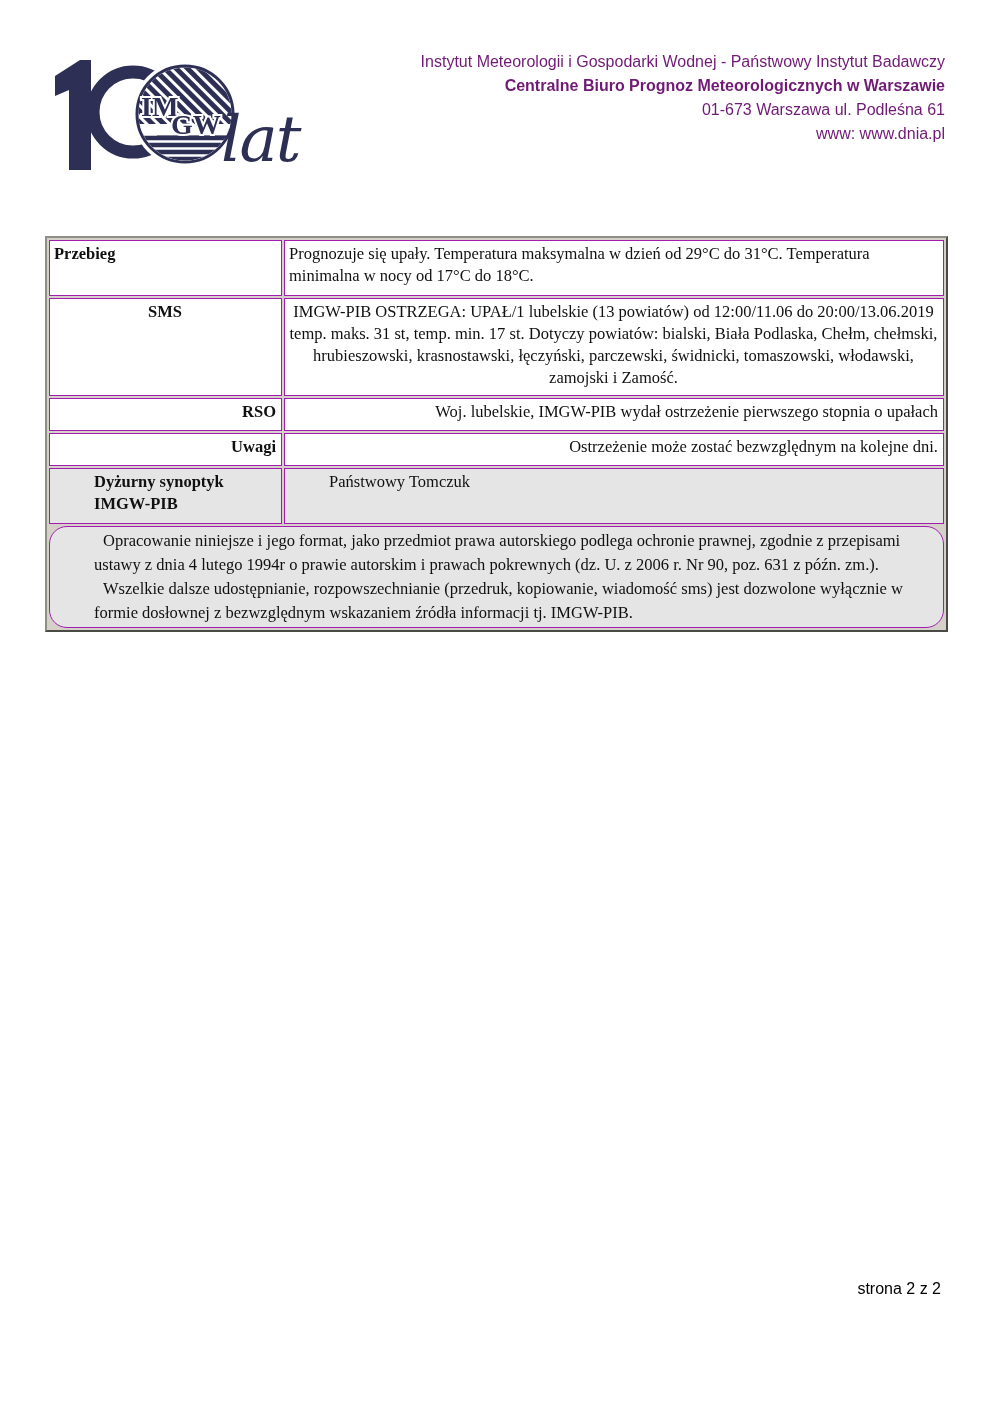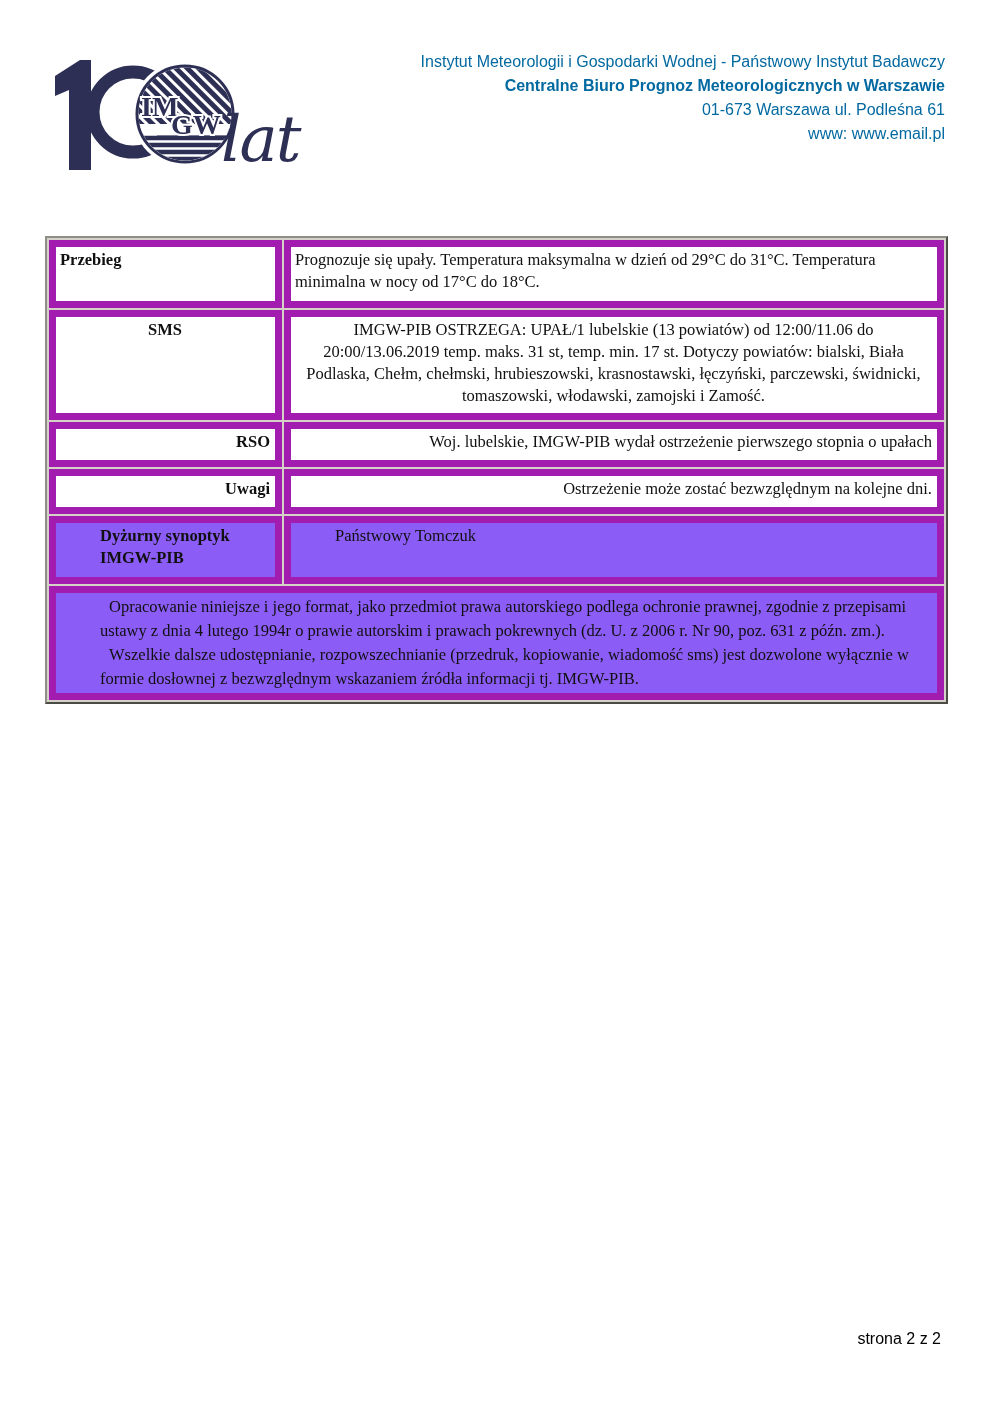--- a/index.html
+++ b/index.html
@@ -18,7 +18,7 @@
   .header-block {
     position:absolute; top:50px; right:47px;
     text-align:right;
-    color:#0369a1;
+    color:#701a75;
     font-size:16px;
     line-height:24px;
     white-space:nowrap;

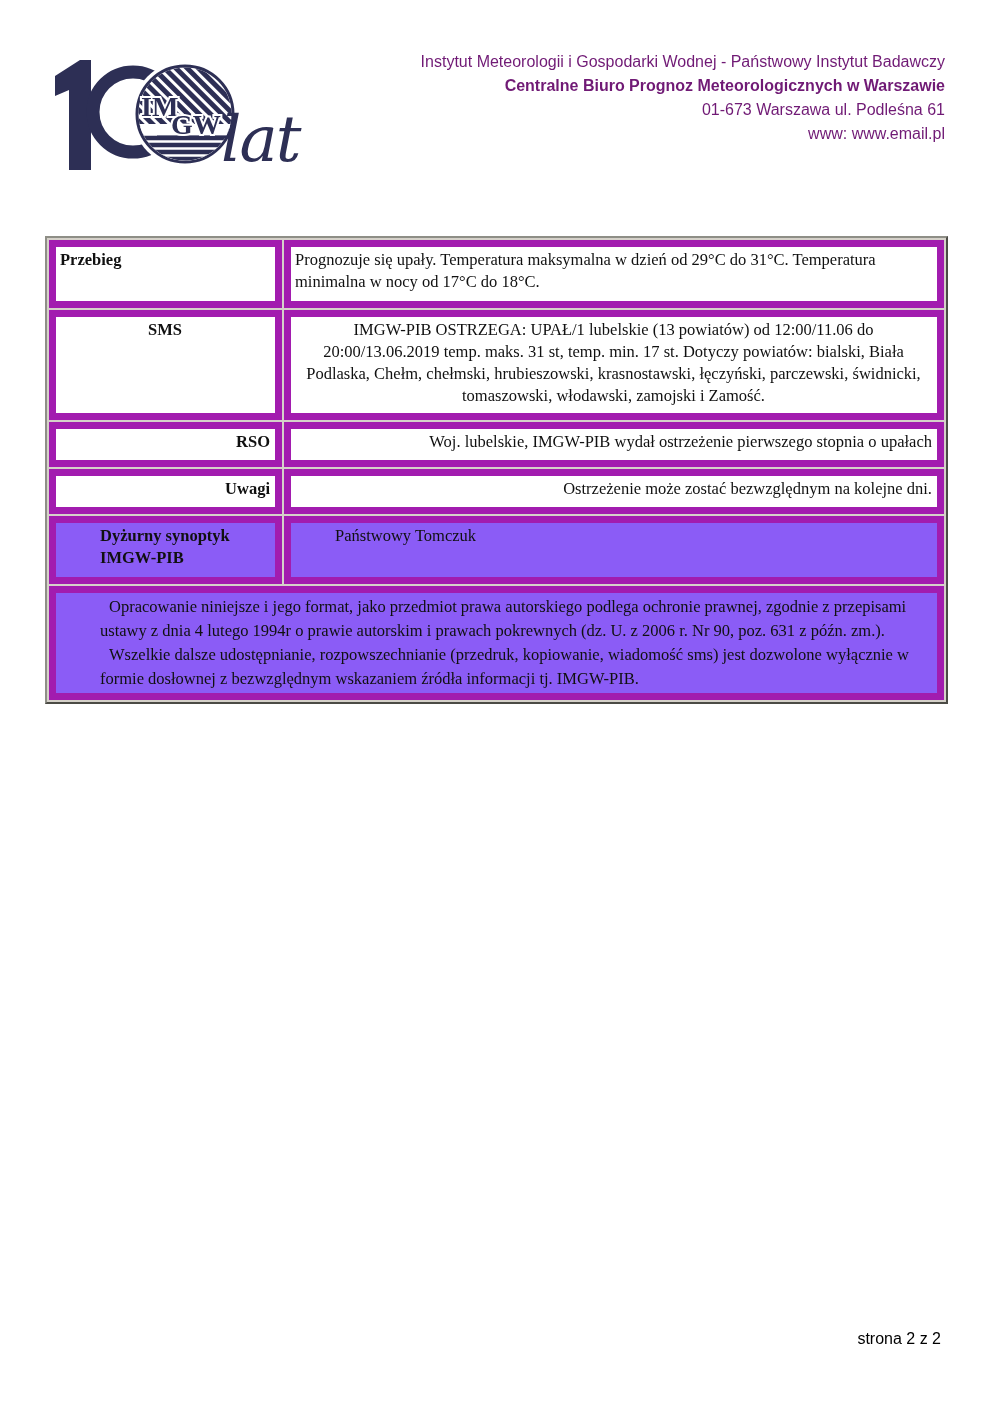--- a/index.html
+++ b/index.html
@@ -126,7 +126,7 @@
     <div class="hdr-line">Instytut Meteorologii i Gospodarki Wodnej - Państwowy Instytut Badawczy</div>
     <div class="hdr-line b">Centralne Biuro Prognoz Meteorologicznych w Warszawie</div>
     <div class="hdr-line">01-673 Warszawa ul. Podleśna 61</div>
-    <div class="hdr-line">www: www.email.pl</div>
+    <div class="hdr-line">www: www.dnia.pl</div>
   </div>
 
   <table class="doc-table">

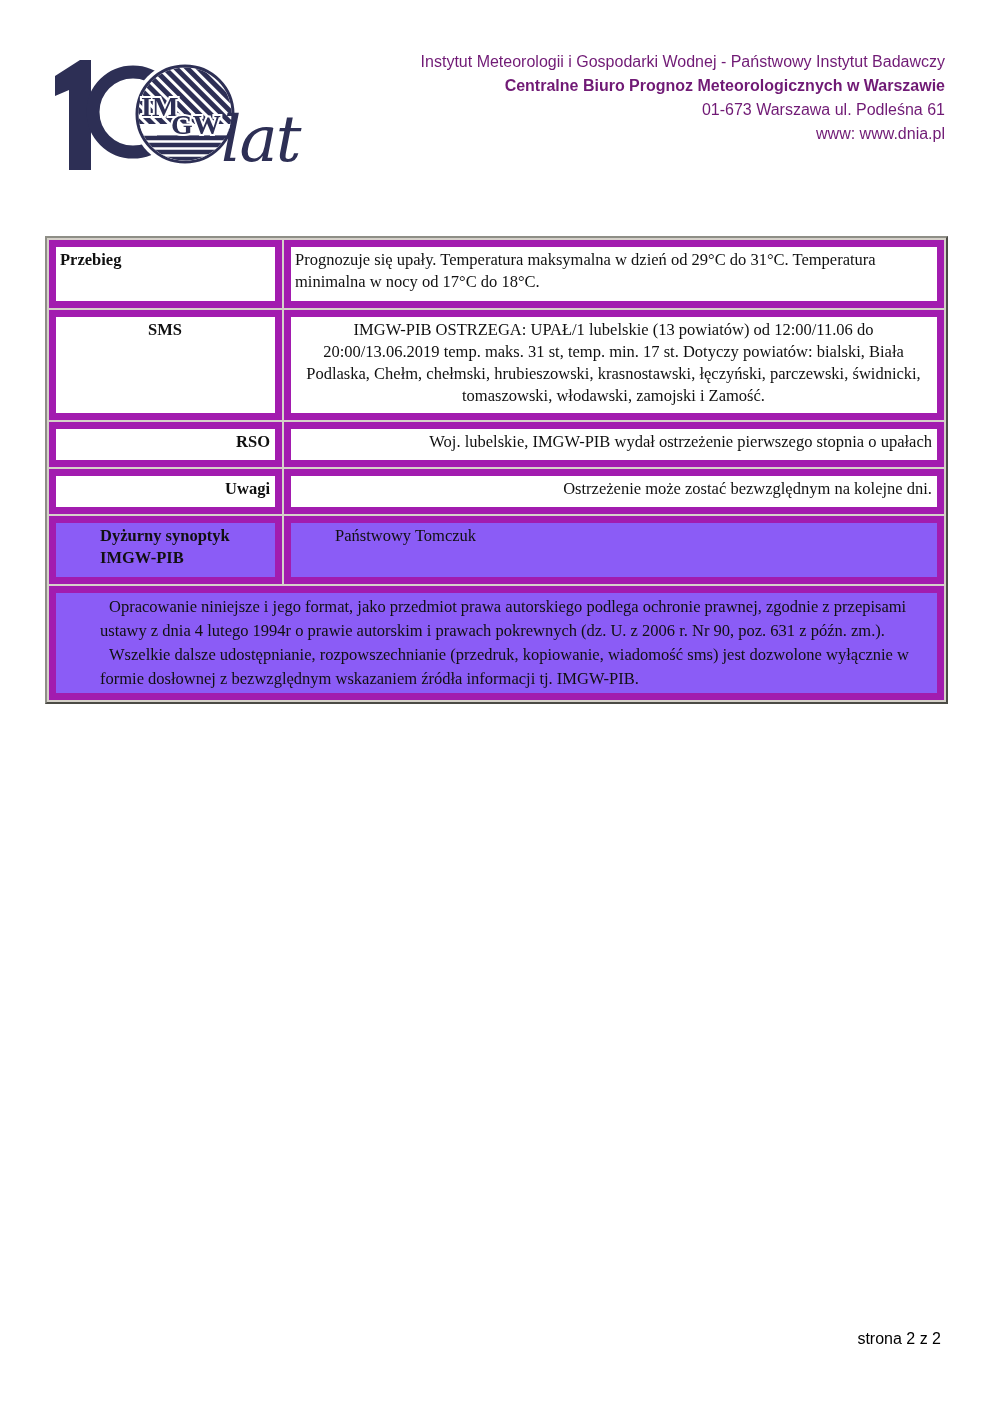--- a/index.html
+++ b/index.html
@@ -42,7 +42,7 @@
     table-layout:fixed;
   }
   .doc-table td {
-    border:7px solid #a21caf;
+    border:1px solid #a21caf;
     background:#ffffff;
     vertical-align:top;
     padding:2px 5px 2px 4px;

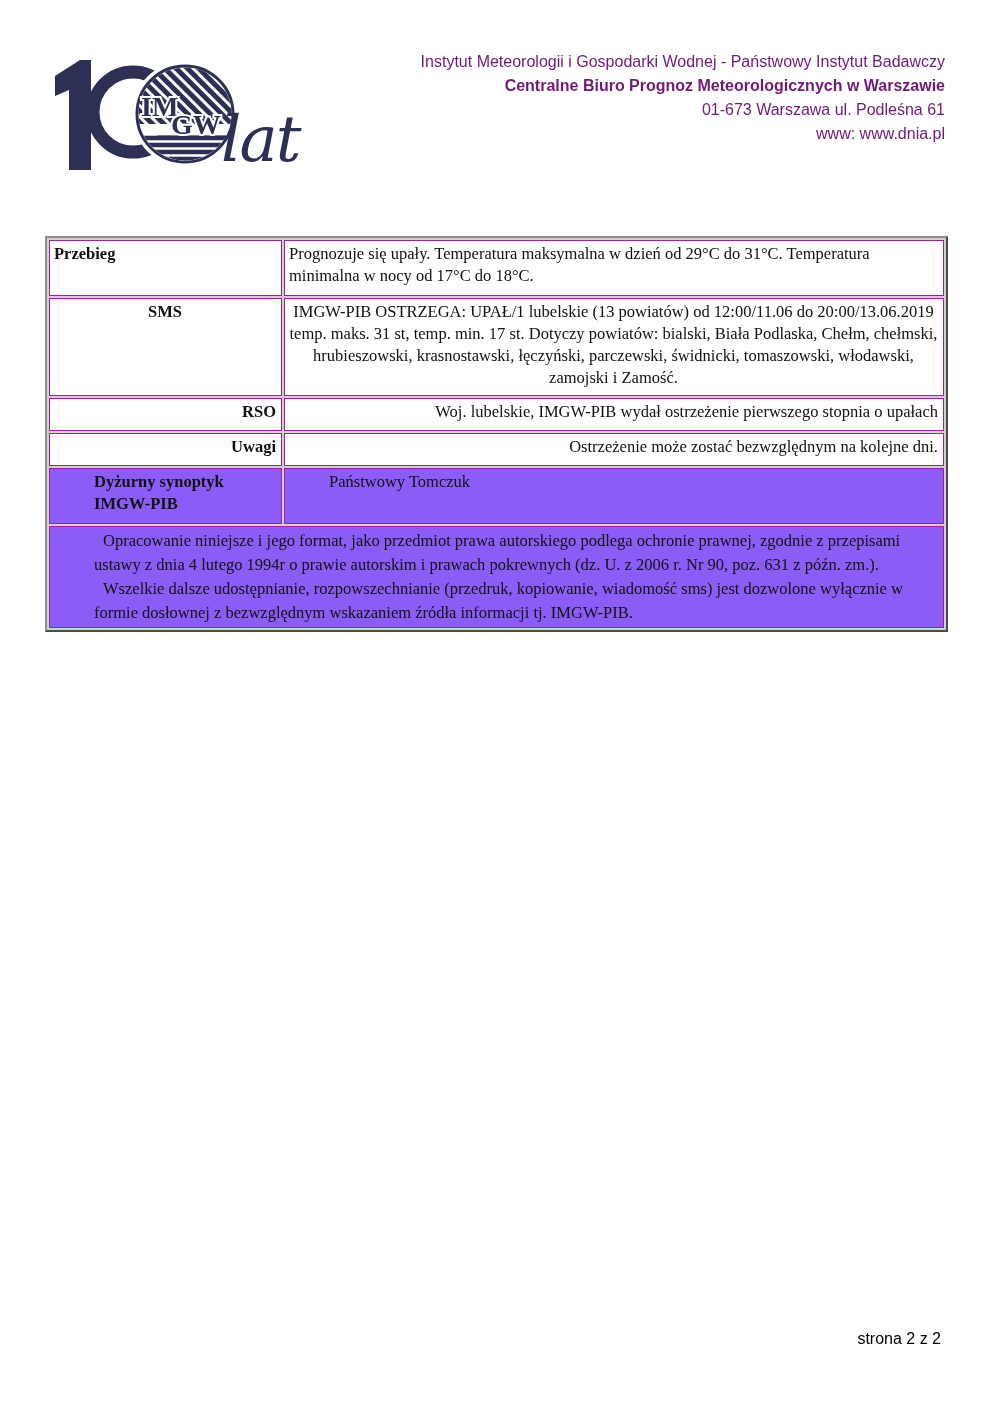--- a/index.html
+++ b/index.html
@@ -49,7 +49,7 @@
     line-height:22px;
   }
   .doc-table td.label { font-weight:bold; white-space:pre-line; }
-  .doc-table tr.gray td { background:#8b5cf6;padding-left:44px; }
+  .doc-table tr.gray td { background:#e5e5e5;padding-left:44px; }
   tr.r-przebieg td { height:50px; }
   tr.r-sms td      { height:92px;text-align:center; }
   tr.r-rso td      { height:27px;text-align:right; }

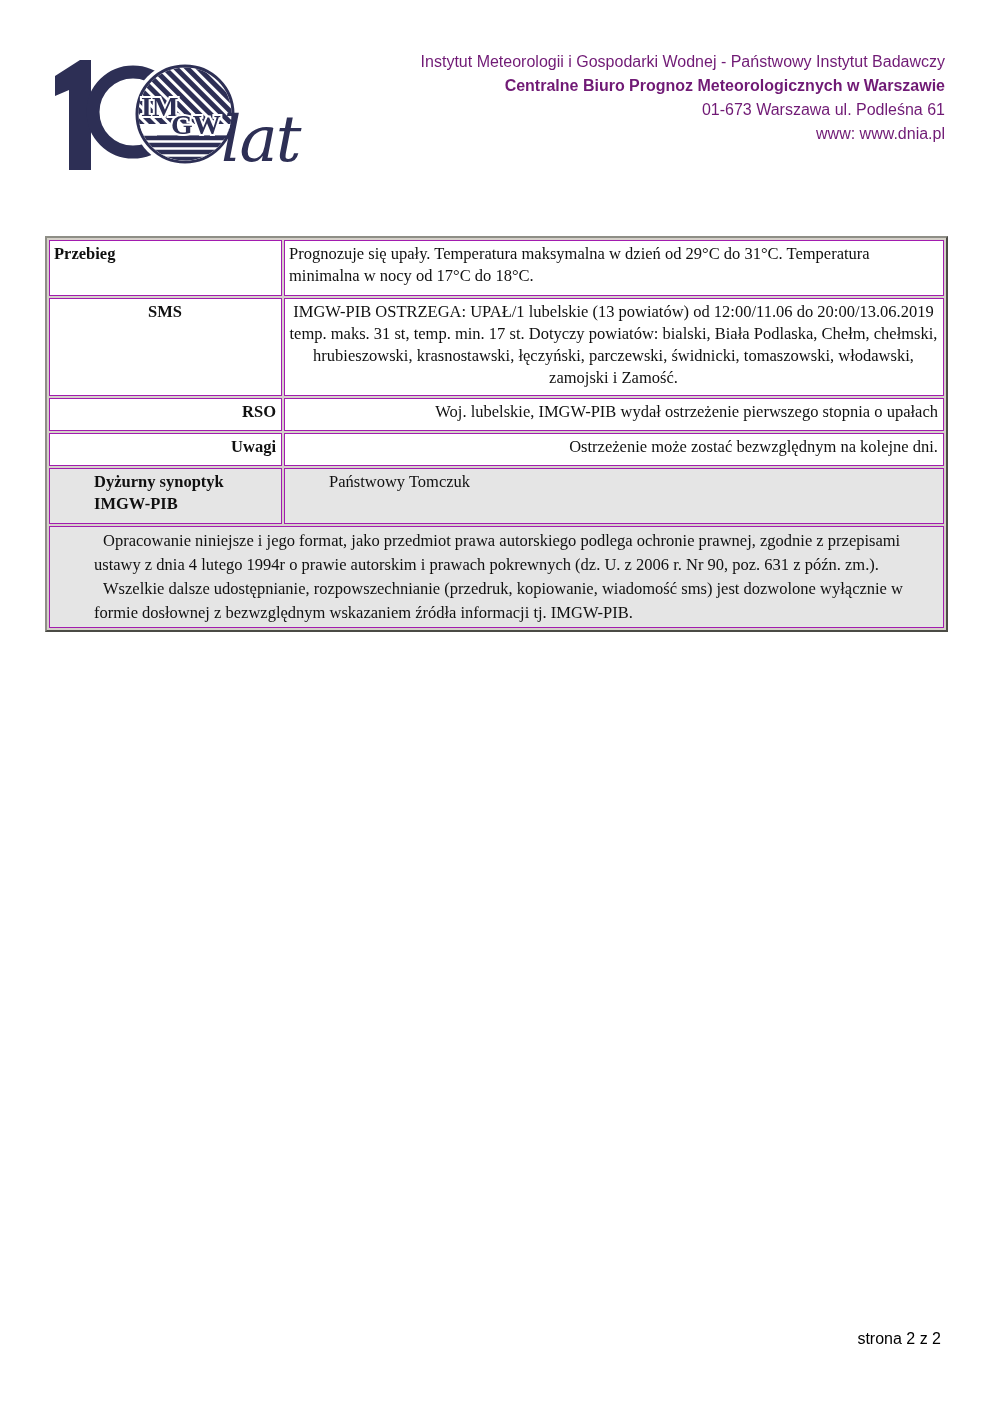--- a/index.html
+++ b/index.html
@@ -55,7 +55,7 @@
   tr.r-rso td      { height:27px;text-align:right; }
   tr.r-uwagi td    { height:27px;text-align:right; }
   tr.r-dyzurny td  { height:50px; }
-  tr.r-disc td     { height:94px; }
+  tr.r-disc td     { height:94px;border-radius:18px; }
   .disc-para { text-indent:9px; line-height:24px; }
 
   

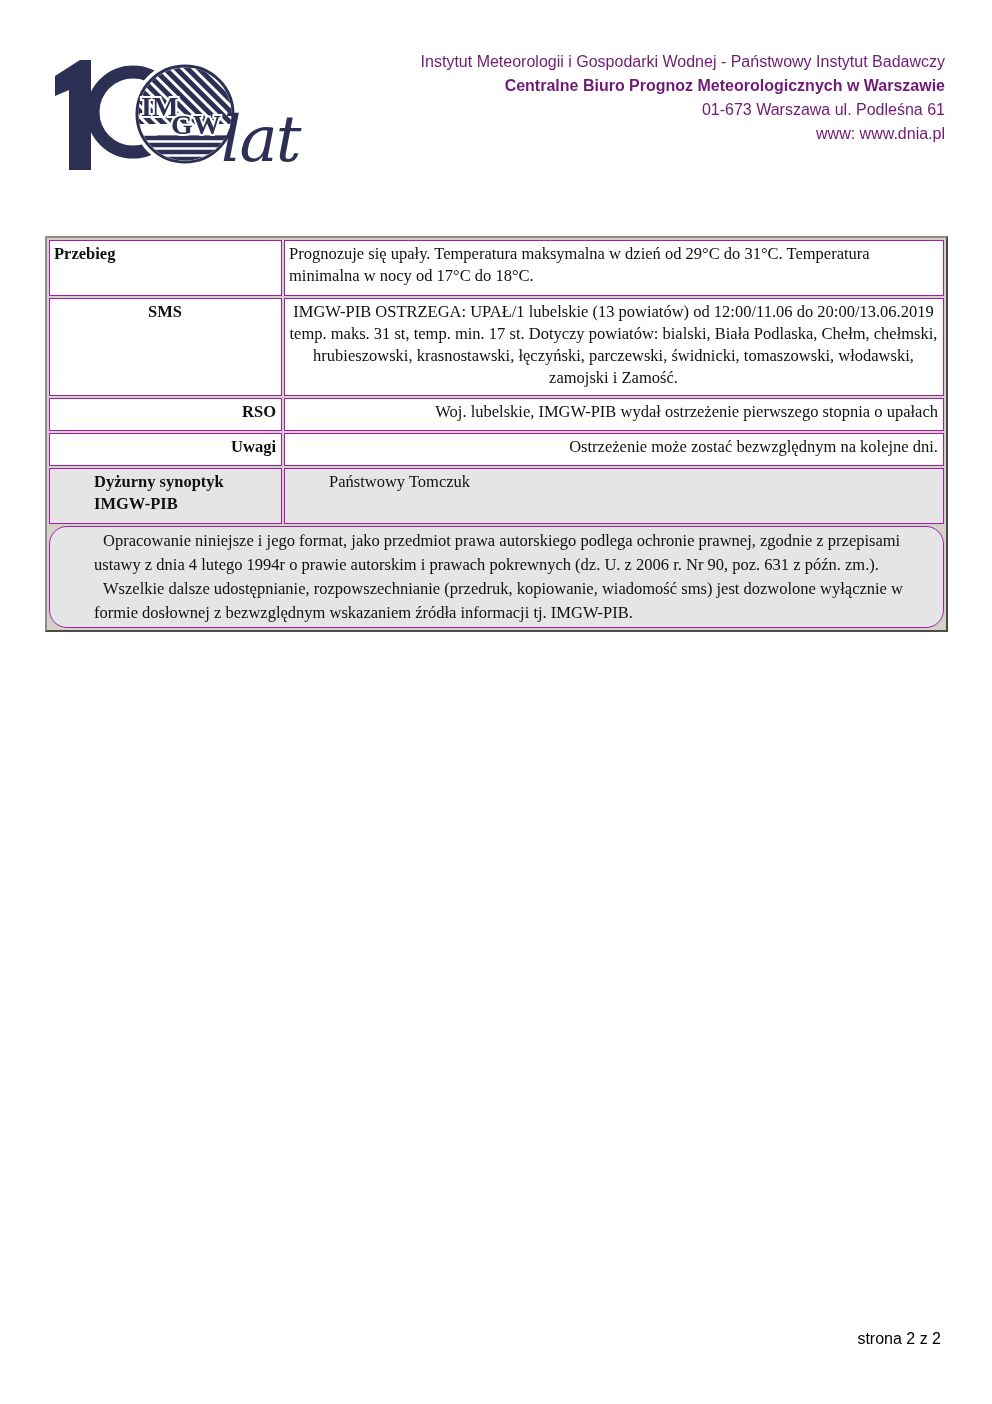--- a/index.html
+++ b/index.html
@@ -60,7 +60,7 @@
 
   
   .page-footer {
-    position:absolute; top:1330px; right:51px;
+    position:absolute; top:1280px; right:51px;
     font-size:16px; color:#000000;
   }
 </style>

